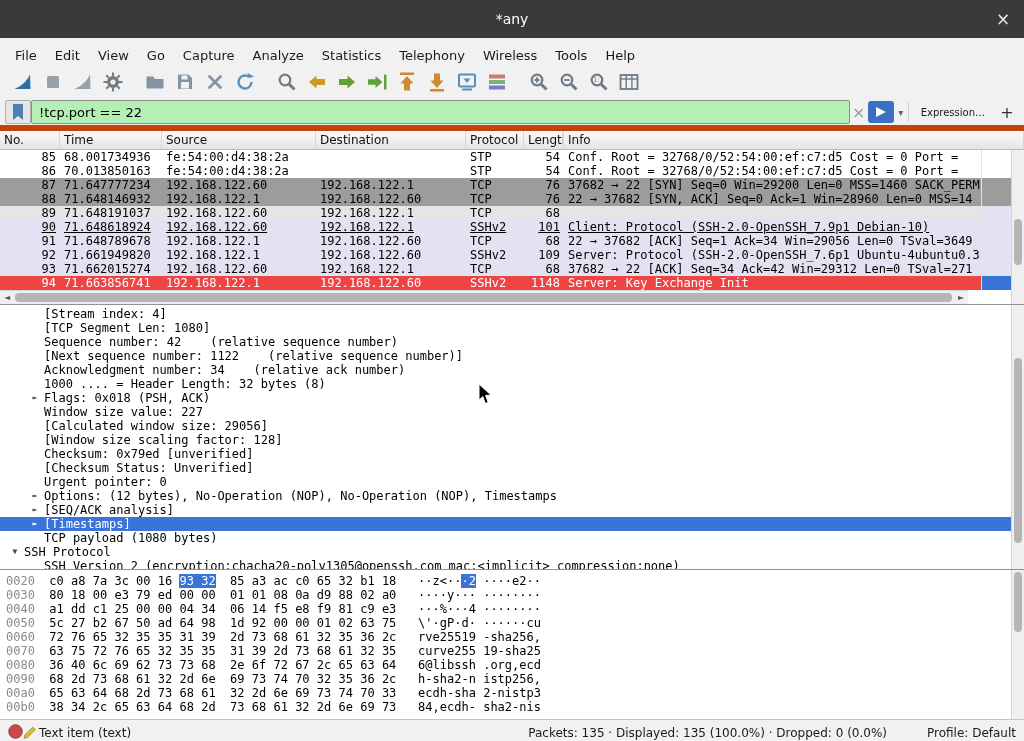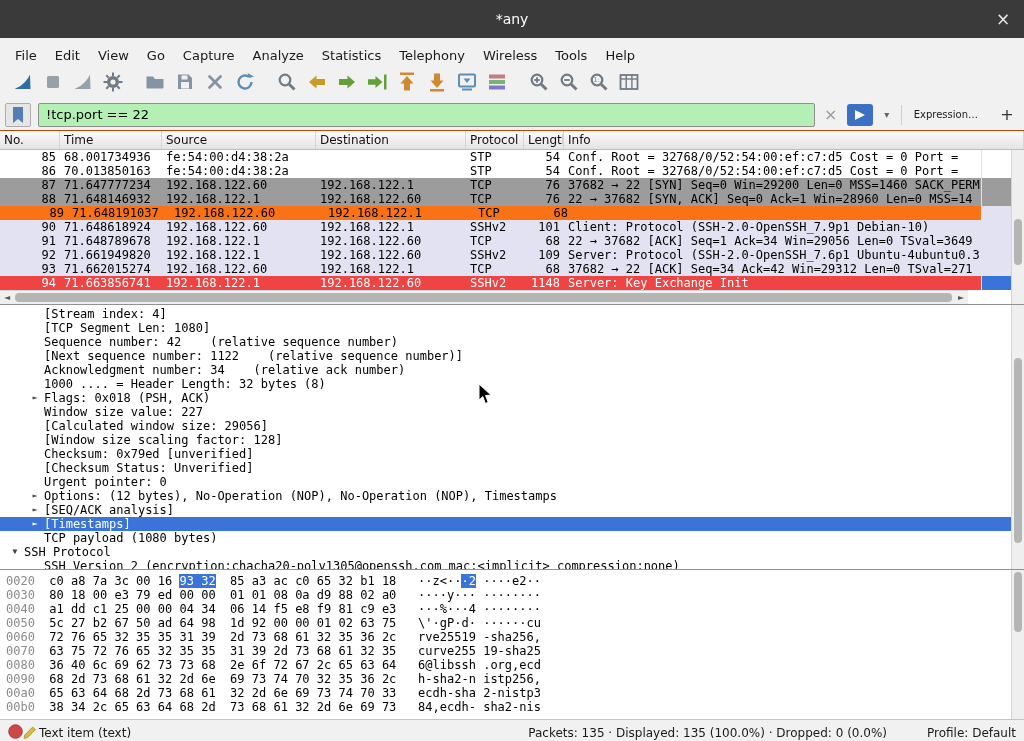--- a/index.html
+++ b/index.html
@@ -12,7 +12,7 @@
 .toolbar{flex:0 0 34px;display:flex;align-items:center;padding:0 8px;background:#f1f1f1;}
 .tool{width:30px;height:28px;display:flex;align-items:center;justify-content:center;}
 .tb-gap{width:12px;height:28px;}
-.filterbar{flex:0 0 32px;display:flex;align-items:center;gap:7px;padding:0 5px;background:#f1f1f1;border-bottom:1px solid #c2410c;}
+.filterbar{flex:0 0 32px;display:flex;align-items:center;gap:0;padding:0 5px;background:#f1f1f1;border-bottom:6px solid #c2410c;}
 .filter-book{flex:0 0 26px;height:24px;border:1px solid #adadad;border-radius:2px;background:#e6e6e6;display:flex;align-items:center;justify-content:center;}
 .filter-input{flex:1;height:24px;border:1px solid #8f8f8f;border-radius:2px;display:flex;align-items:center;padding:0 7px;font-size:13px;color:#000;background:#b4f0b4;}
 .filter-clear{flex:0 0 18px;text-align:center;color:#9a9a9a;font-size:16px;}

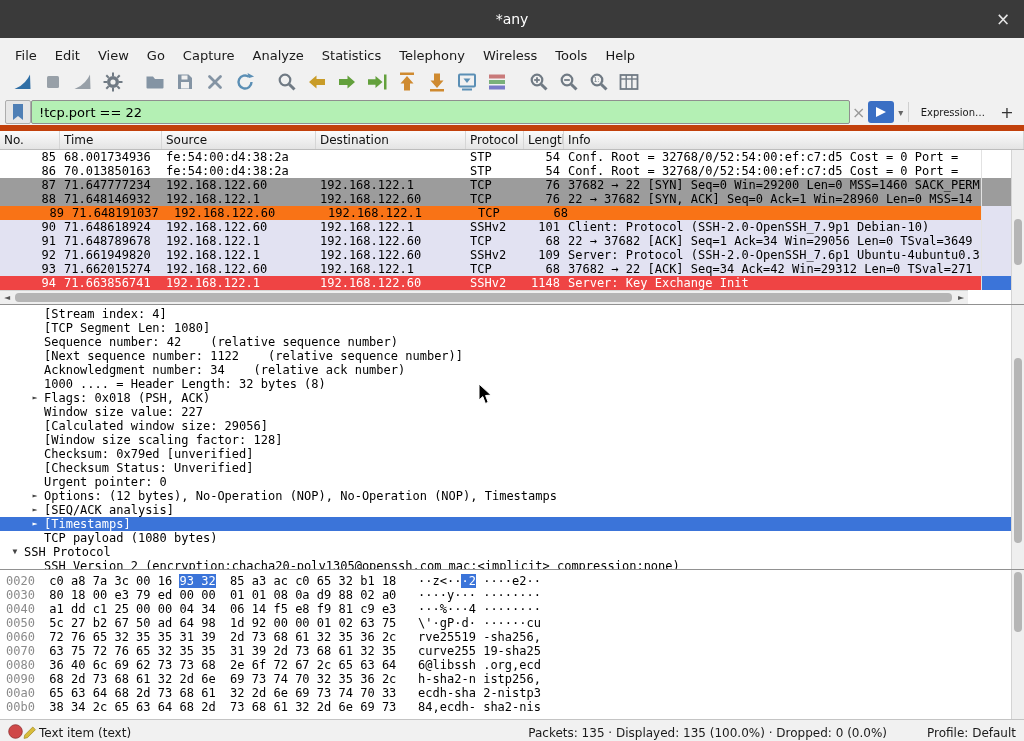--- a/index.html
+++ b/index.html
@@ -292,7 +292,7 @@
           <span class="pcell c-len">76</span>
           <span class="pcell c-info">22 → 37682 [SYN, ACK] Seq=0 Ack=1 Win=28960 Len=0 MSS=14</span>
         </div>
-        <div class="pl-row" style="background: #f97316; padding-left: 8px;">
+        <div class="pl-row" style="background: #e5e5e5;">
           <span class="pcell c-no">89</span>
           <span class="pcell c-time">71.648191037</span>
           <span class="pcell c-src">192.168.122.60</span>

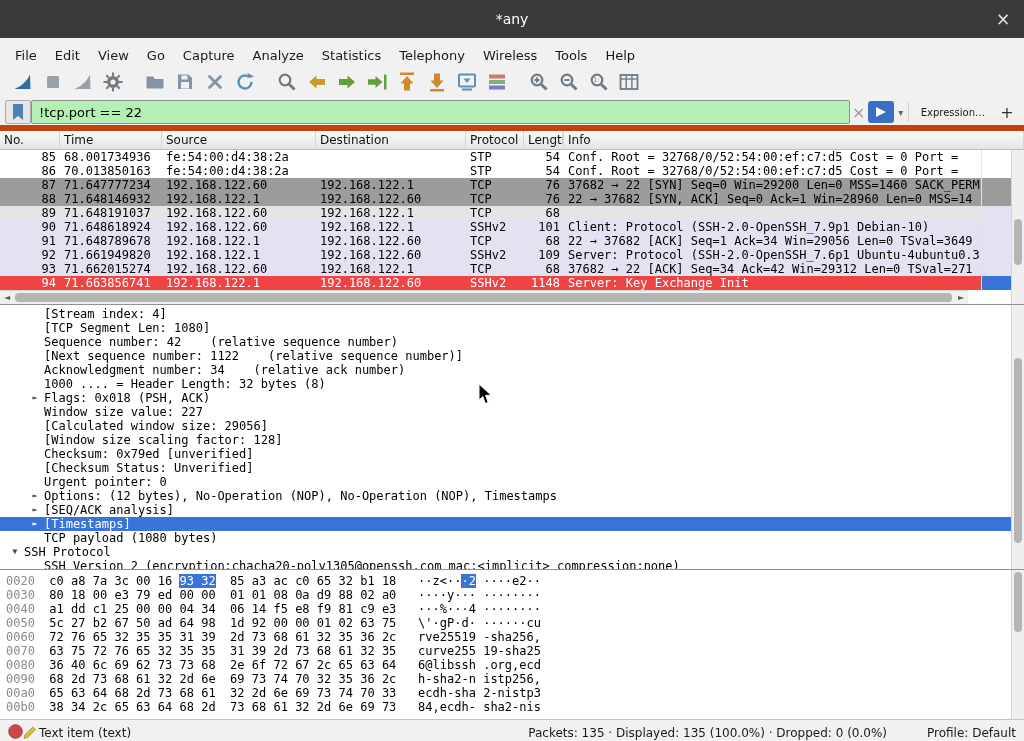--- a/index.html
+++ b/index.html
@@ -300,7 +300,7 @@
           <span class="pcell c-proto">TCP</span>
           <span class="pcell c-len">68</span>
         </div>
-        <div class="pl-row" style="background: rgb(226, 226, 242);">
+        <div class="pl-row" style="background: rgb(226, 226, 242); text-decoration: underline;">
           <span class="pcell c-no">90</span>
           <span class="pcell c-time">71.648618924</span>
           <span class="pcell c-src">192.168.122.60</span>

